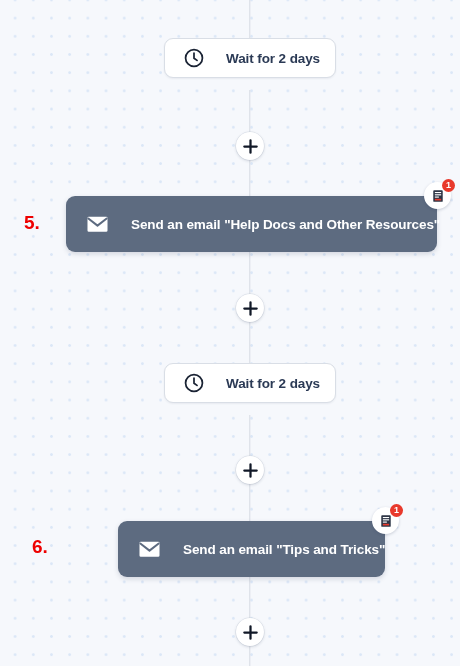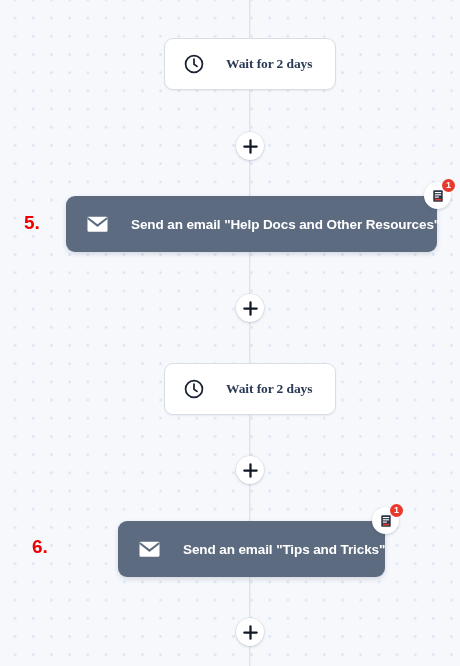--- a/index.html
+++ b/index.html
@@ -55,7 +55,7 @@
   
   .wait-card {
     position: absolute;
-    height: 52px;
+    height: 40px;
     background: #ffffff;
     border: 1px solid #d9dee6;
     border-radius: 9px;
@@ -65,7 +65,6 @@
     padding: 0 18px;
     box-sizing: border-box;
     cursor: pointer;
-    font-family: Liberation Serif, serif;
   }
   .wait-icon {
     width: 22px;

